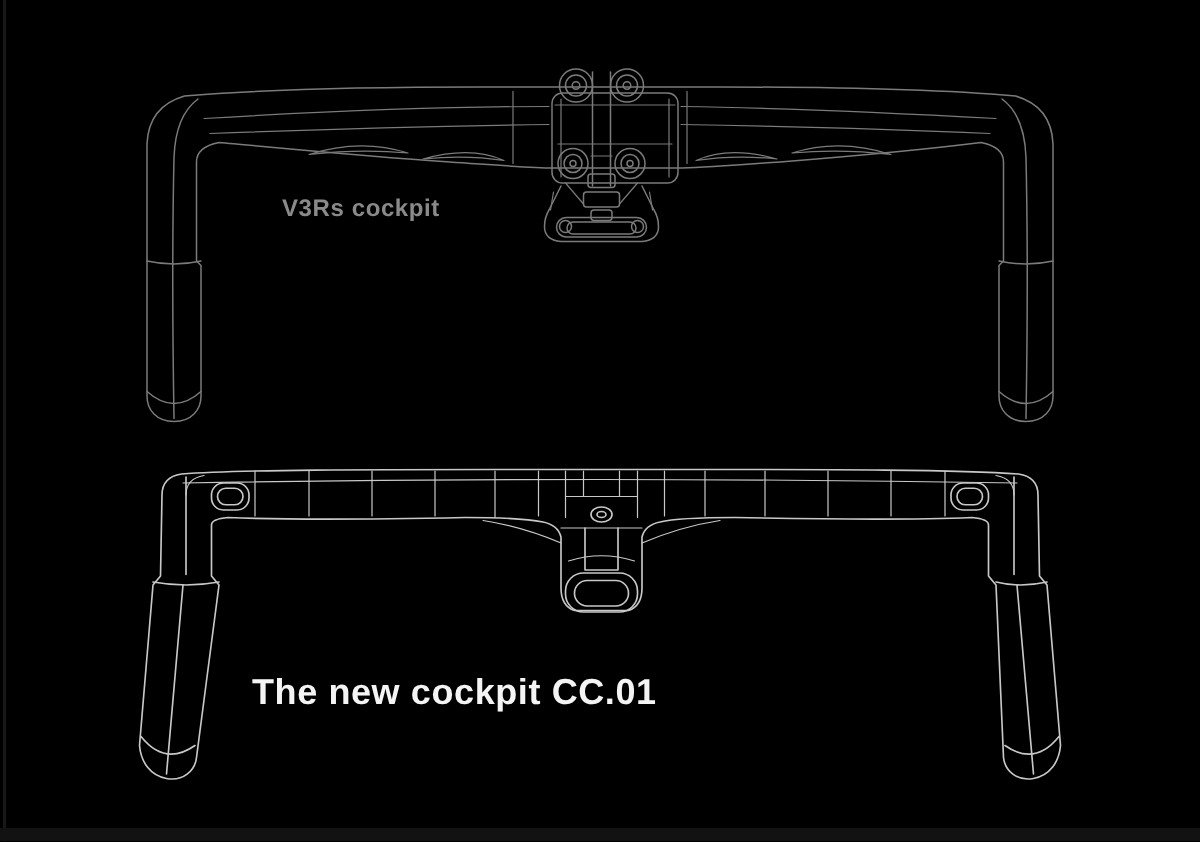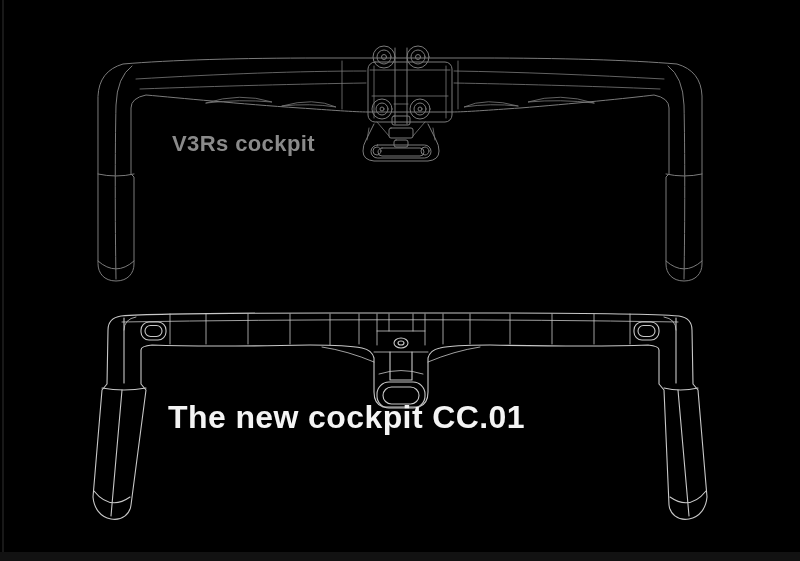--- a/index.html
+++ b/index.html
@@ -18,7 +18,7 @@
   .label{
     position:absolute;font-weight:700;letter-spacing:.4px;white-space:nowrap;
   }
-  .label-top{left:172px;top:131px;font-size:22px;color:var(--label-top);}
+  .label-top{left:188px;top:131px;font-size:16px;color:var(--label-top);}
   .label-bottom{left:168px;top:399px;font-size:32px;color:var(--label-bottom);}
   .edge-left{position:absolute;left:2px;top:0;width:2px;height:100%;background:var(--edge);}
   .edge-bottom{position:absolute;left:0;bottom:0;width:100%;height:9px;background:#121212;}

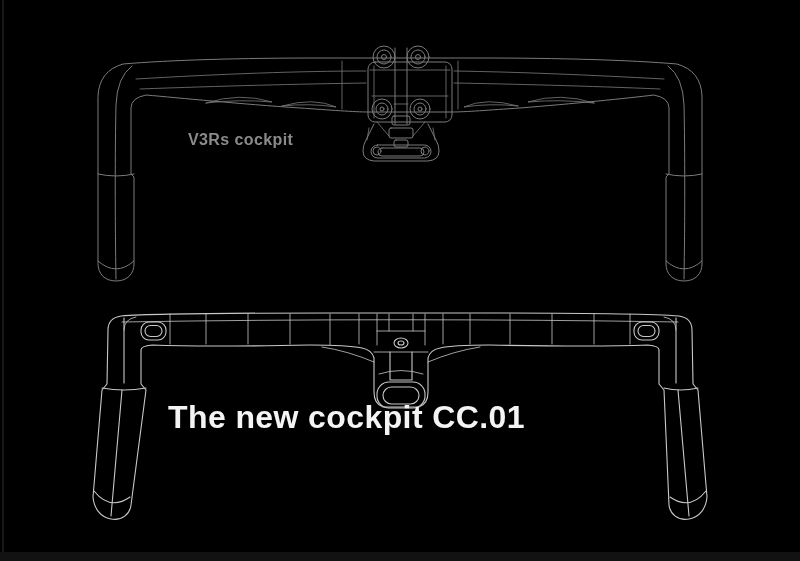--- a/index.html
+++ b/index.html
@@ -19,7 +19,7 @@
     position:absolute;font-weight:700;letter-spacing:.4px;white-space:nowrap;
   }
   .label-top{left:188px;top:131px;font-size:16px;color:var(--label-top);}
-  .label-bottom{left:168px;top:399px;font-size:32px;color:var(--label-bottom);}
+  .label-bottom{left:168px;top:448px;font-size:24px;color:var(--label-bottom);}
   .edge-left{position:absolute;left:2px;top:0;width:2px;height:100%;background:var(--edge);}
   .edge-bottom{position:absolute;left:0;bottom:0;width:100%;height:9px;background:#121212;}
 </style>

